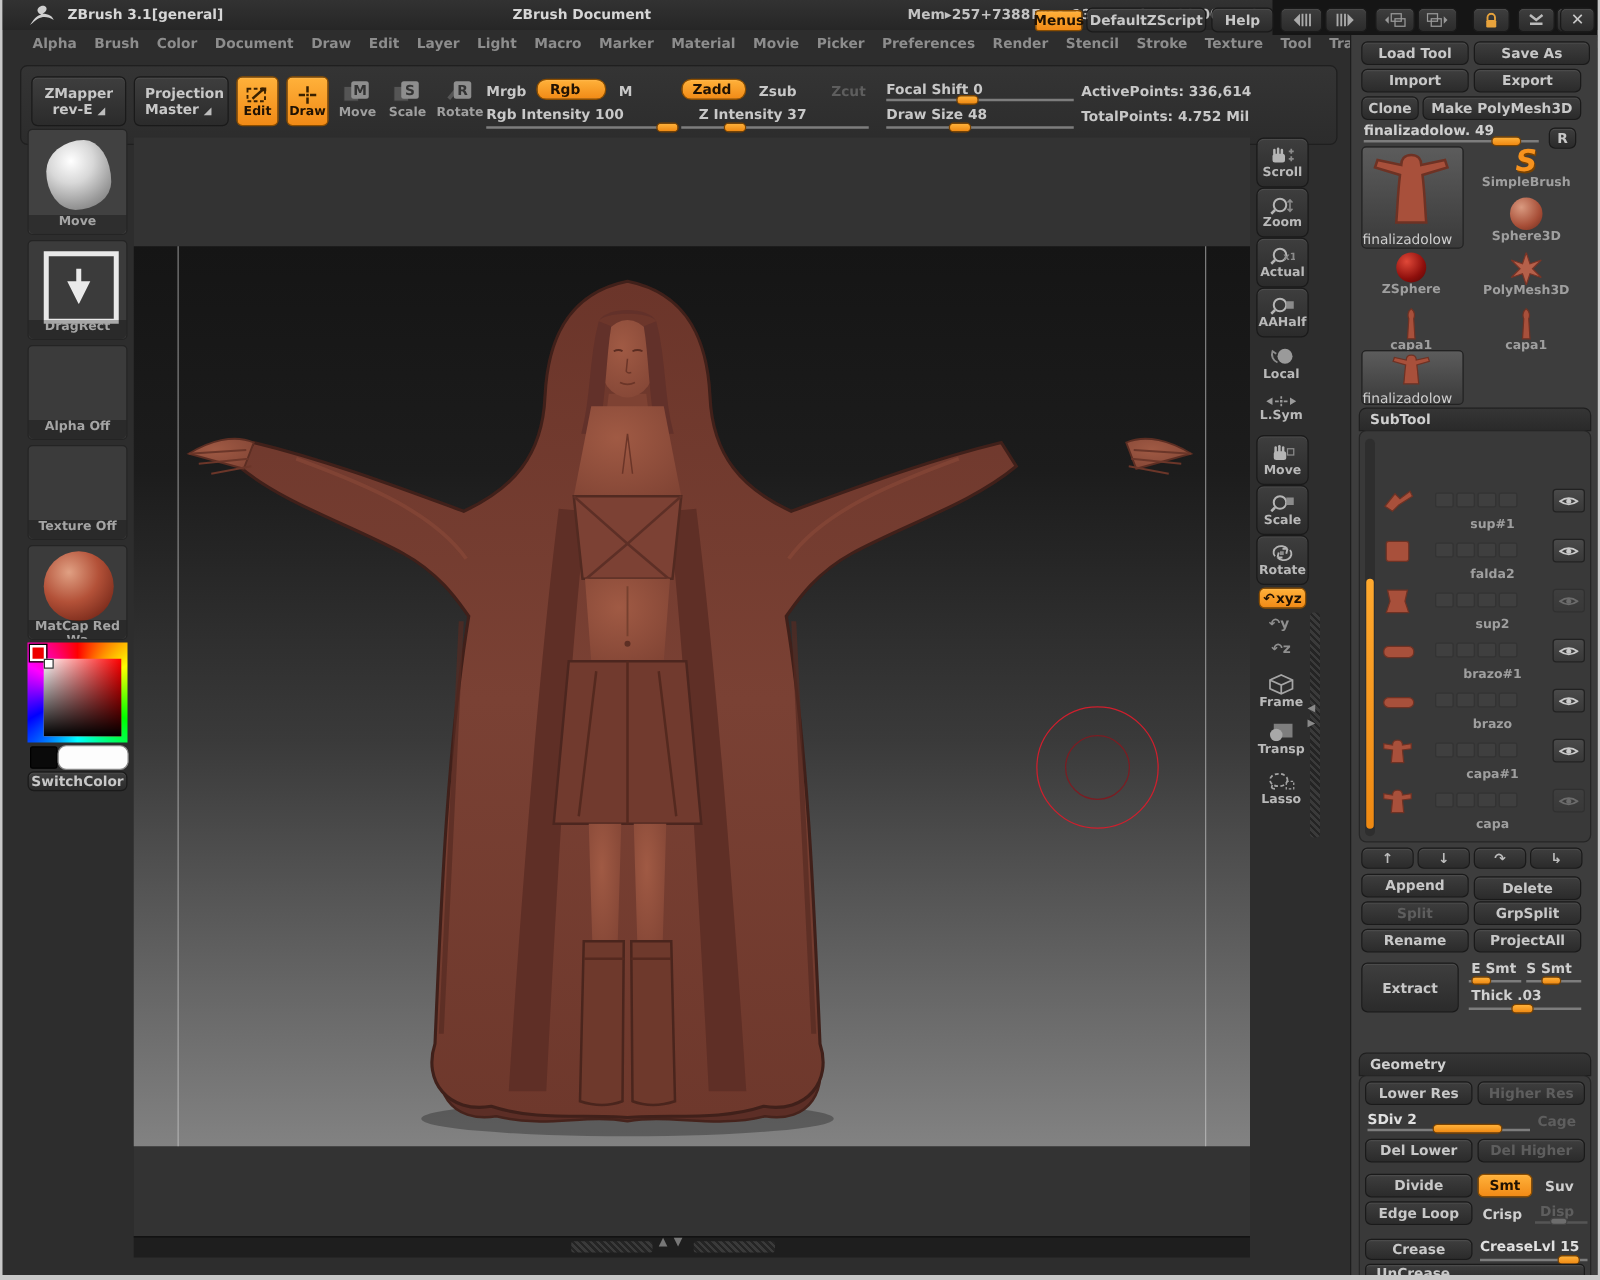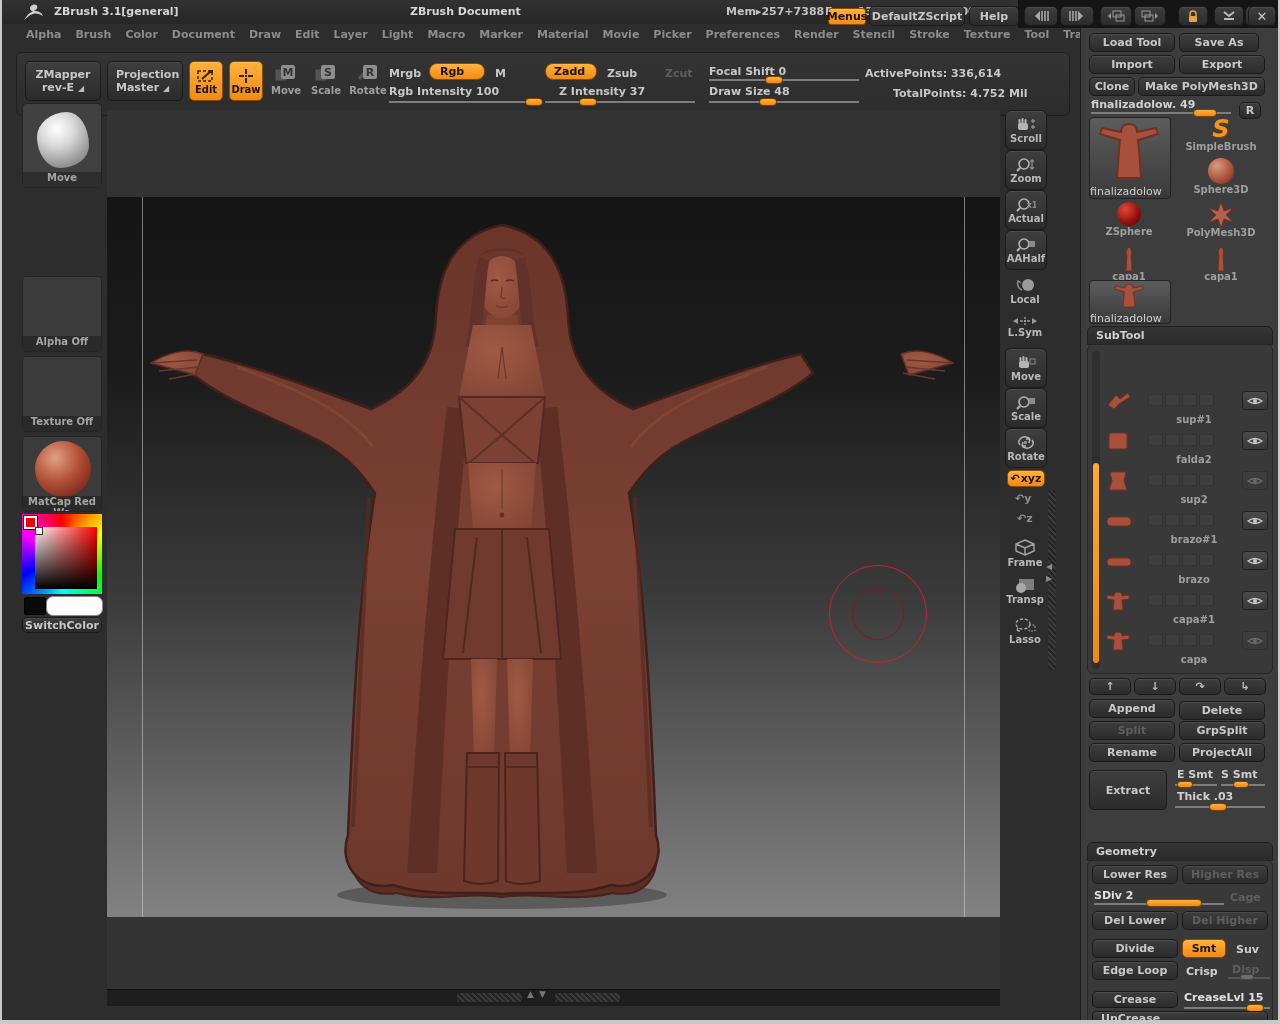--- a/index.html
+++ b/index.html
@@ -444,7 +444,7 @@
     <div class="btn abs" style="left:8px;top:5px;width:86px;height:19px;">
         <span>Load Tool</span>
       </div>
-    <div class="btn abs" style="left:98px;top:5px;width:80px;height:19px;">
+    <div class="btn abs" style="left:98px;top:5px;width:93px;height:19px;">
         <span>Save As</span>
       </div>
     <div class="btn abs" style="left:8px;top:27px;width:86px;height:19px;">

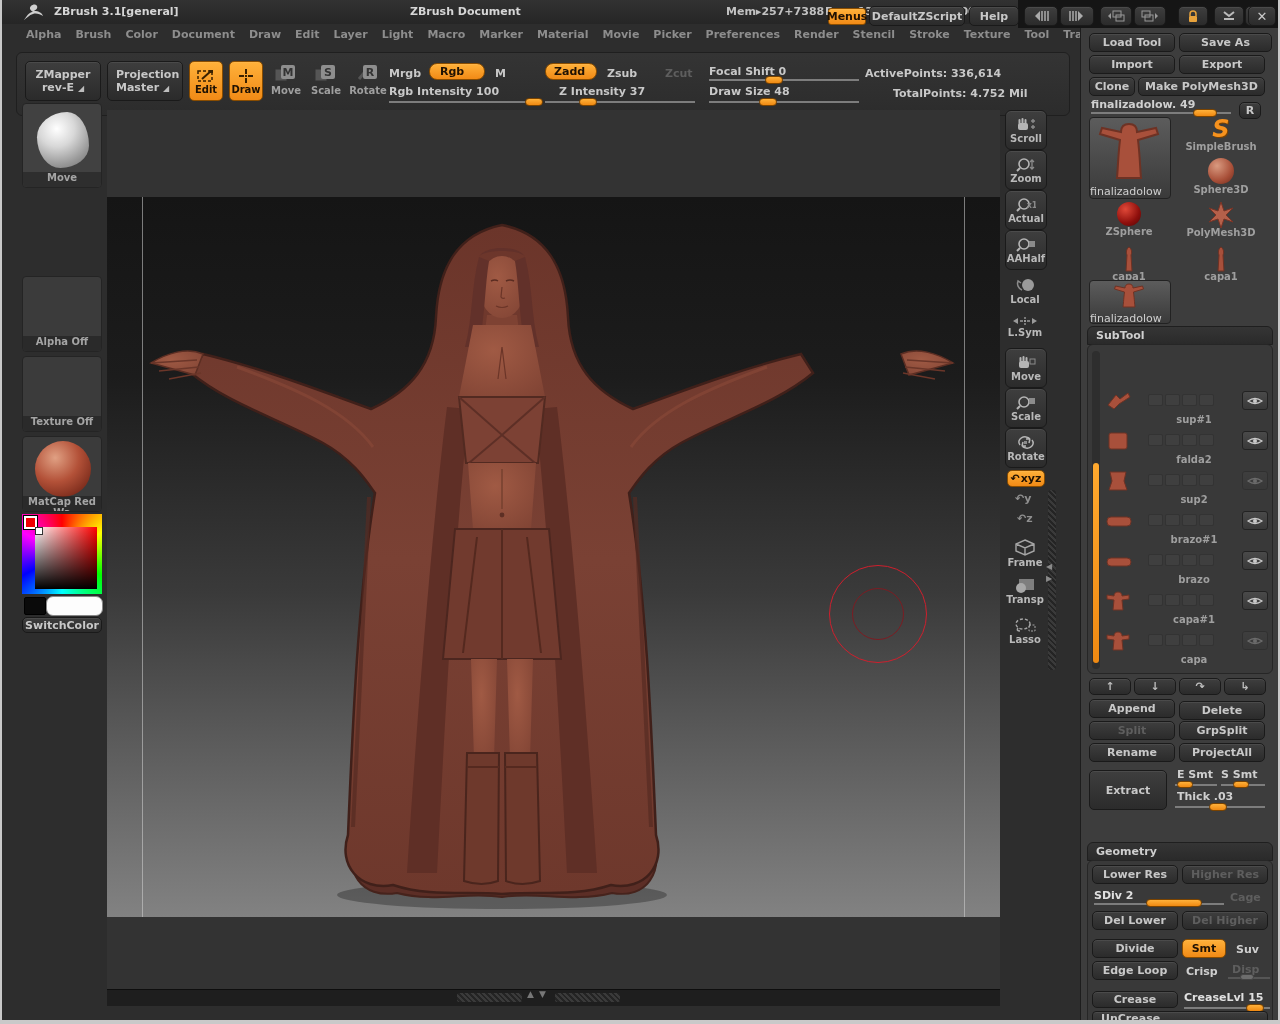--- a/index.html
+++ b/index.html
@@ -216,7 +216,7 @@
     <div class="handle" style="left:742px;top:45px;"></div>
 
     <span class="abs b" style="left:848px;top:14px;color:#c8c8c8;">ActivePoints: 336,614</span>
-    <span class="abs b" style="left:848px;top:34px;color:#c8c8c8;margin-left:28px;">TotalPoints: 4.752 Mil</span>
+    <span class="abs b" style="left:848px;top:34px;color:#c8c8c8;">TotalPoints: 4.752 Mil</span>
   </div>
 
   <div class="thumb" style="top:103px;height:85px;background:#414141;">

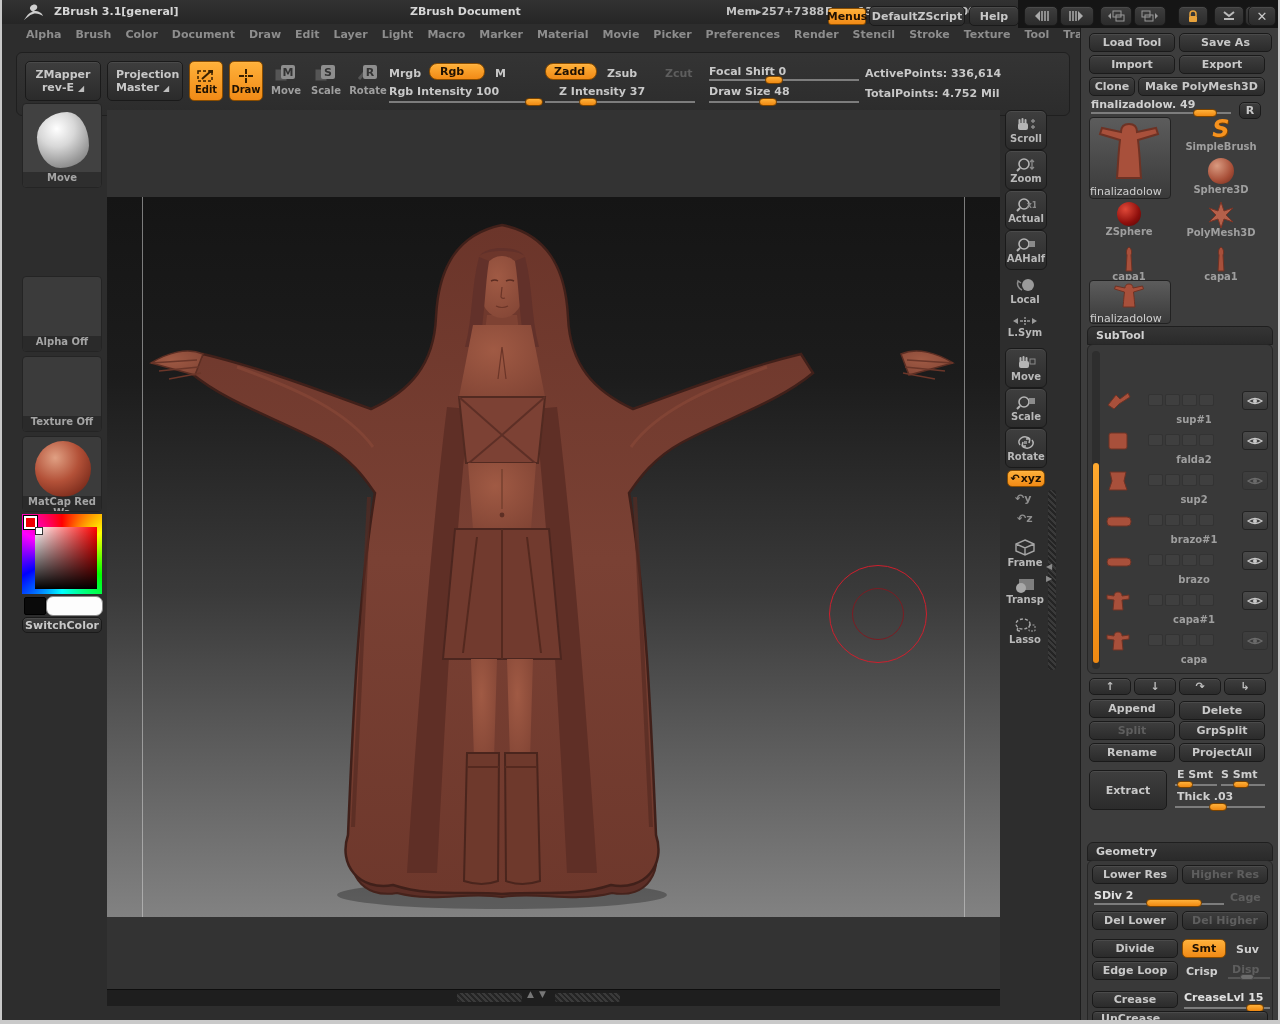--- a/index.html
+++ b/index.html
@@ -223,6 +223,13 @@
     <div style="position:absolute;left:14px;top:8px;width:52px;height:56px;border-radius:58% 42% 55% 45%/45% 60% 40% 55%;background:radial-gradient(circle at 38% 30%,#ffffff,#d8d8d8 35%,#9a9a9a 70%,#6a6a6a 100%);"></div>
     <div class="cap">Move</div>
   </div>
+  <div class="thumb" style="top:192px;height:80px;">
+    <div style="position:absolute;left:12px;top:8px;width:52px;height:50px;border:4px solid #e9e9e9;"></div>
+    <svg style="position:absolute;left:30px;top:20px;" width="20" height="30">
+        <path d="M10 2 V16 M10 26 L4 14 H16 Z" stroke="#e9e9e9" stroke-width="4" fill="#e9e9e9"></path>
+      </svg>
+    <div class="cap">DragRect</div>
+  </div>
   <div class="thumb" style="top:276px;height:76px;">
     <div class="cap">Alpha Off</div>
   </div>

